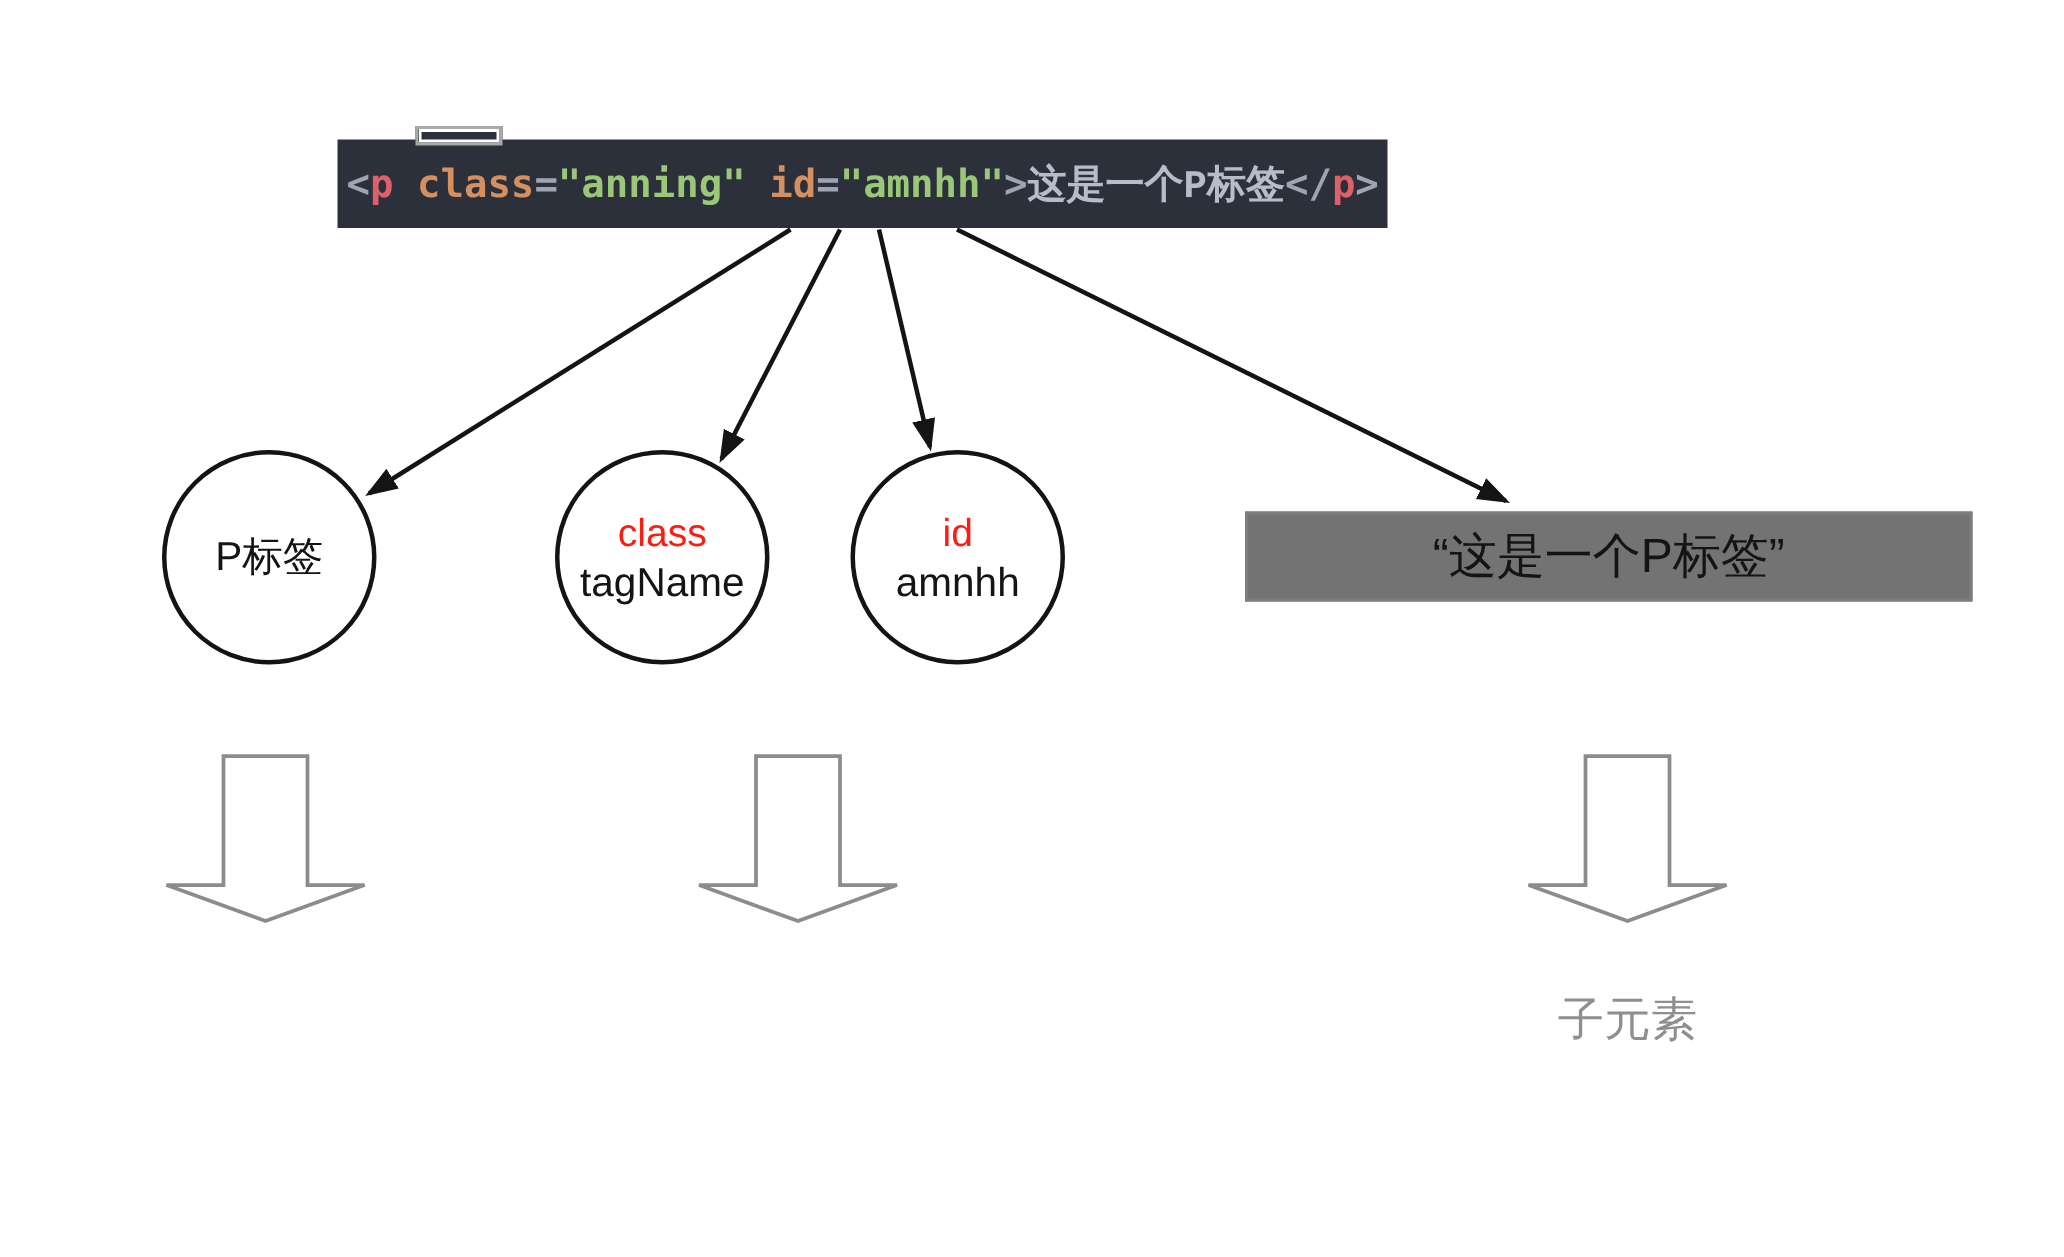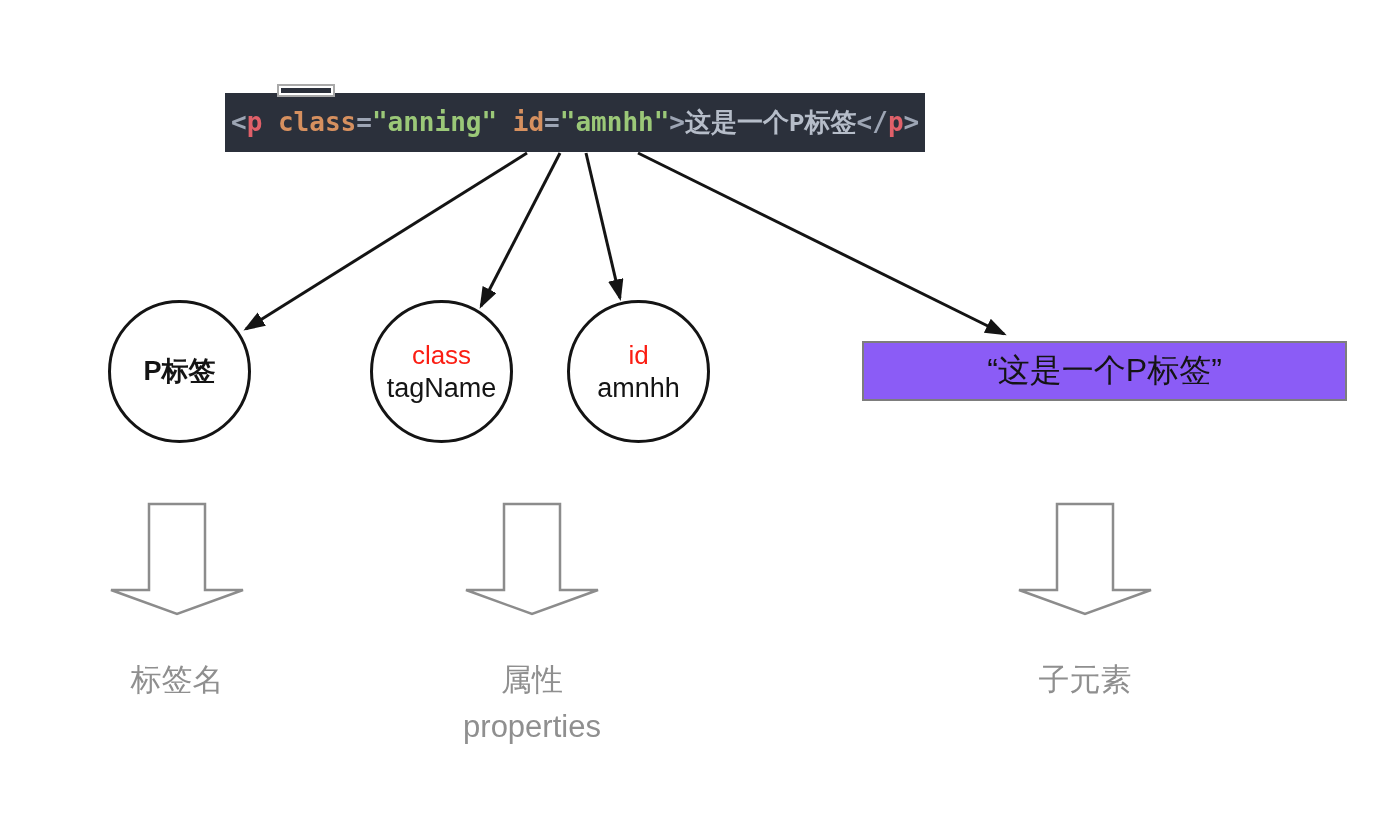--- a/index.html
+++ b/index.html
@@ -62,7 +62,7 @@
     color: #141414;
     line-height: 33px;
   }
-  .circle.c1 { left: 108px; top: 300px; font-weight: bold; }
+  .circle.c1 { left: 108px; top: 300px; }
   .circle.c2 { left: 370px; top: 300px; }
   .circle.c3 { left: 567px; top: 300px; }
   .red-line { color: #fb1d12; font-size: 26px; }

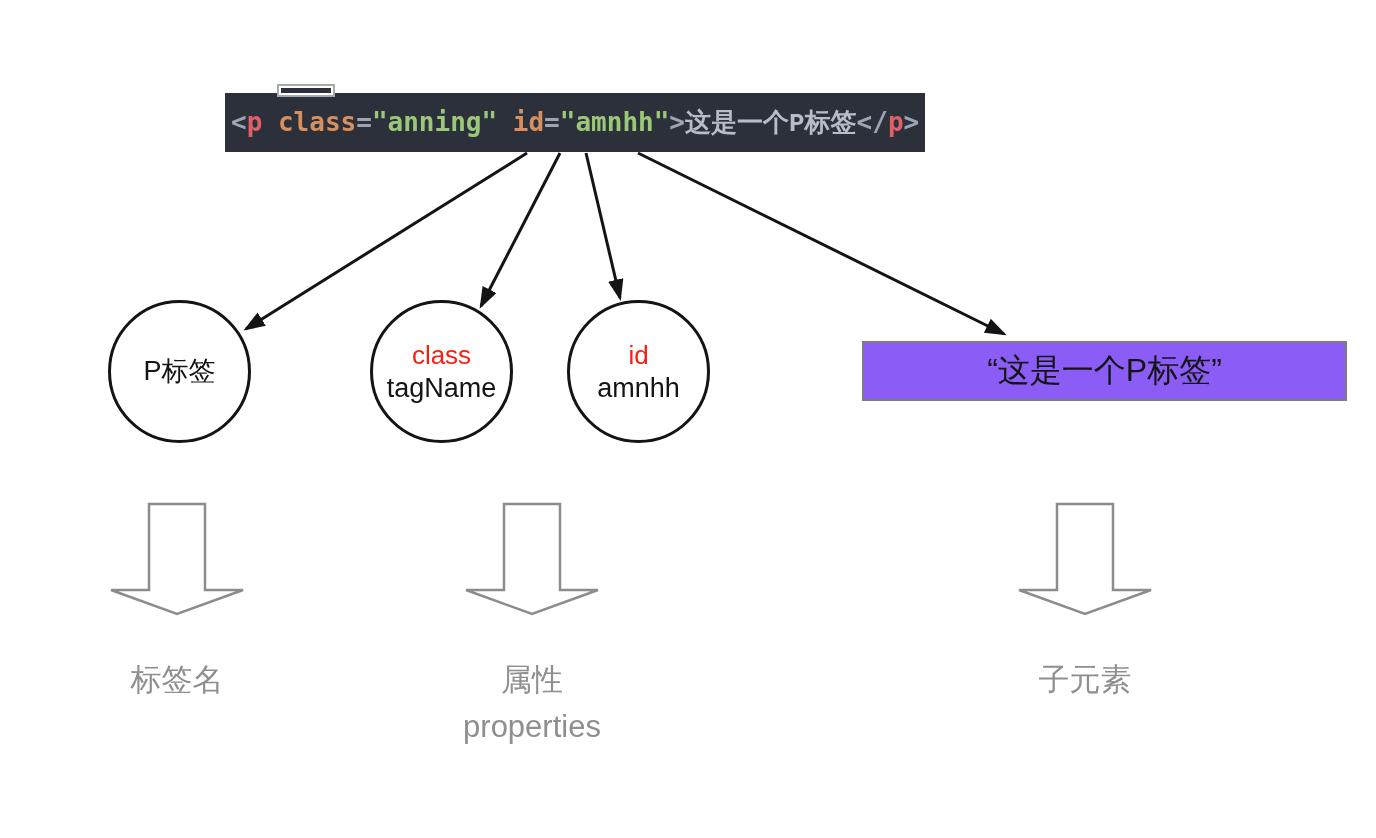--- a/index.html
+++ b/index.html
@@ -73,14 +73,13 @@
     left: 830px; top: 341px;
     width: 485px; height: 60px;
     border: 2px solid #7d7d7d;
-    background: #8b5cf6;
+    background: #737373;
     box-sizing: border-box;
     display: flex;
     align-items: center;
     justify-content: center;
     font-size: 32px;
     color: #141414;
-    margin-left: 32px;
   }
 
   

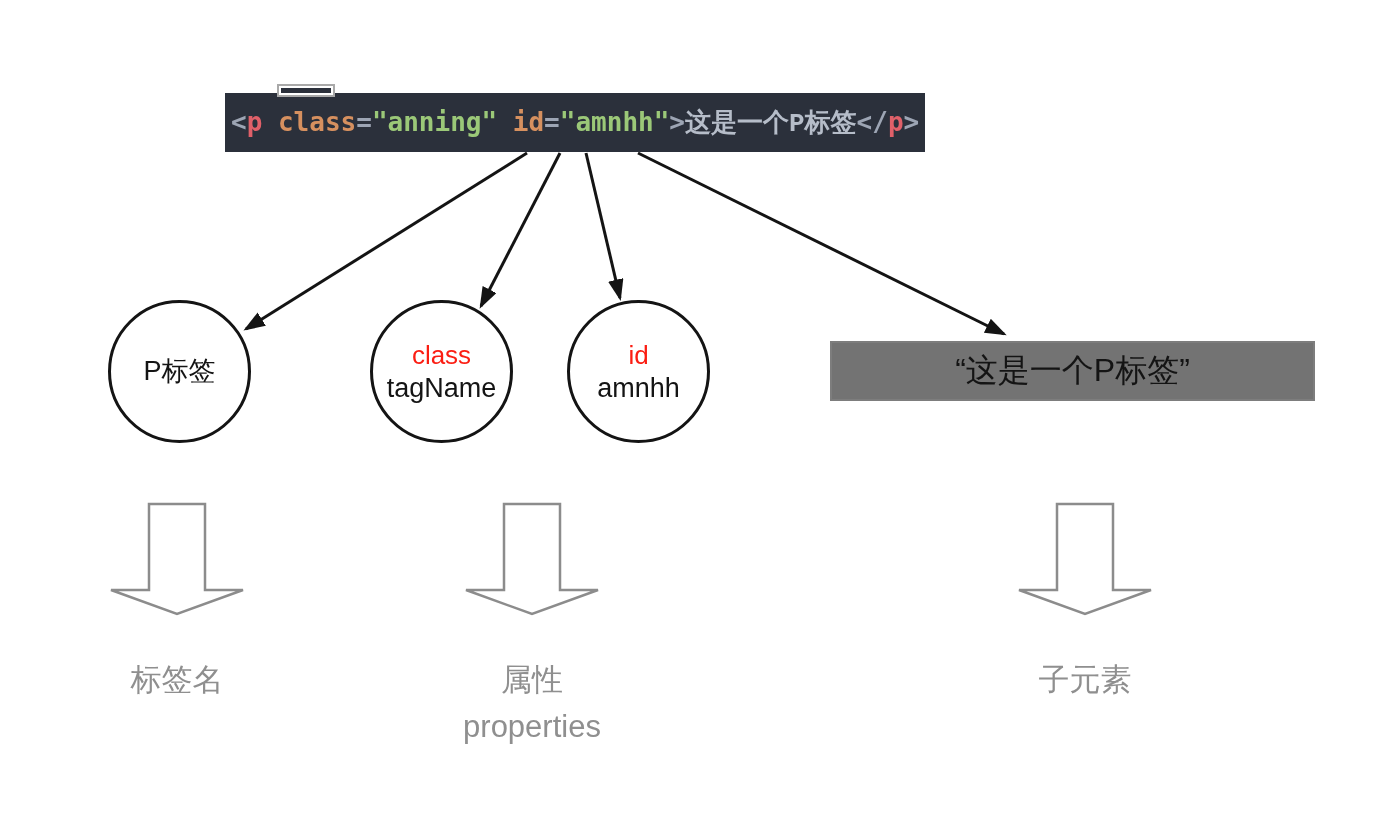--- a/index.html
+++ b/index.html
@@ -143,7 +143,6 @@
   </div>
 
   <div class="legend-item l1">
-    <div class="legend-zh">标签名</div>
   </div>
   <div class="legend-item l2">
     <div class="legend-zh">属性</div>

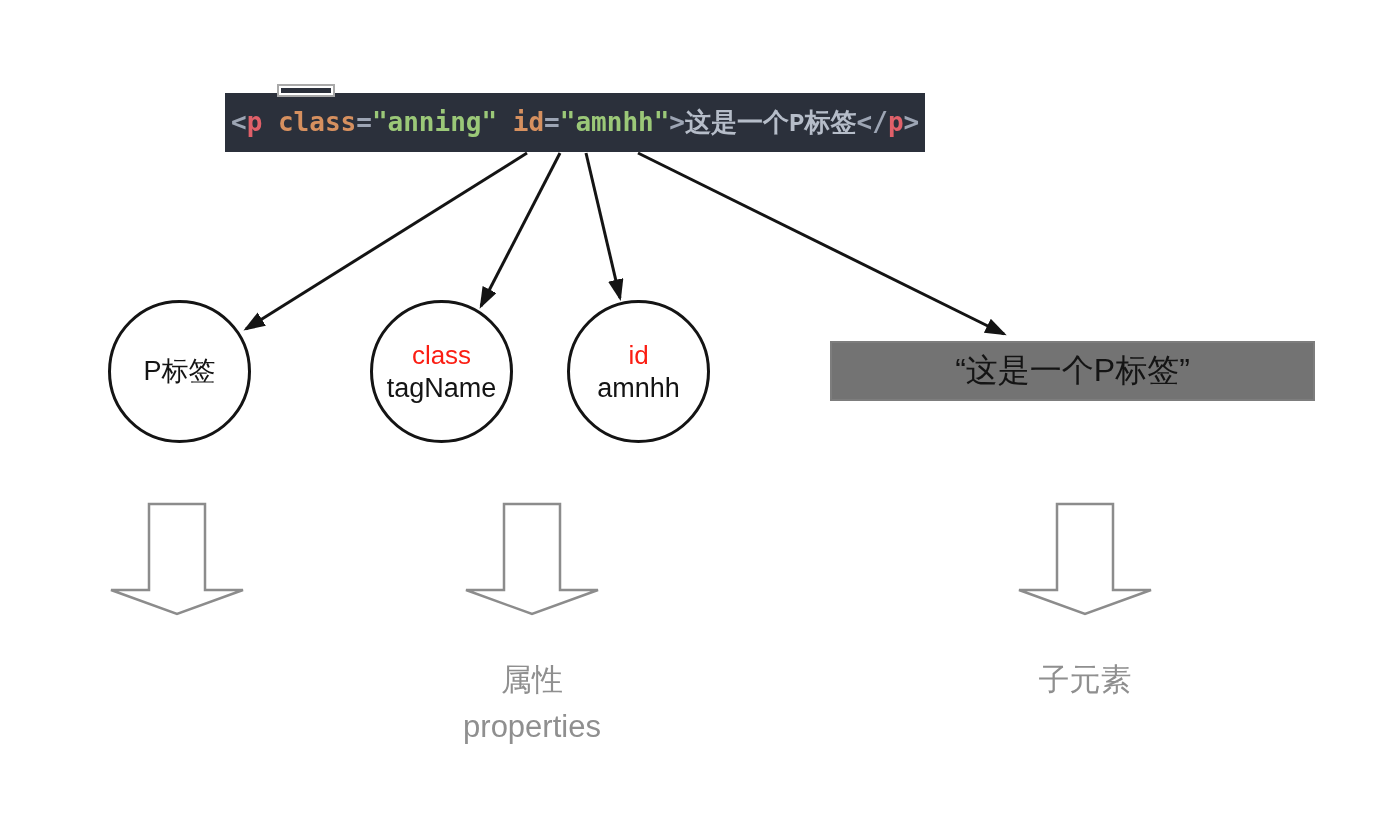--- a/index.html
+++ b/index.html
@@ -144,10 +144,6 @@
 
   <div class="legend-item l1">
   </div>
-  <div class="legend-item l2">
-    <div class="legend-zh">属性</div>
-    <div class="legend-en">properties</div>
-  </div>
   <div class="legend-item l3">
     <div class="legend-zh">子元素</div>
   </div>

